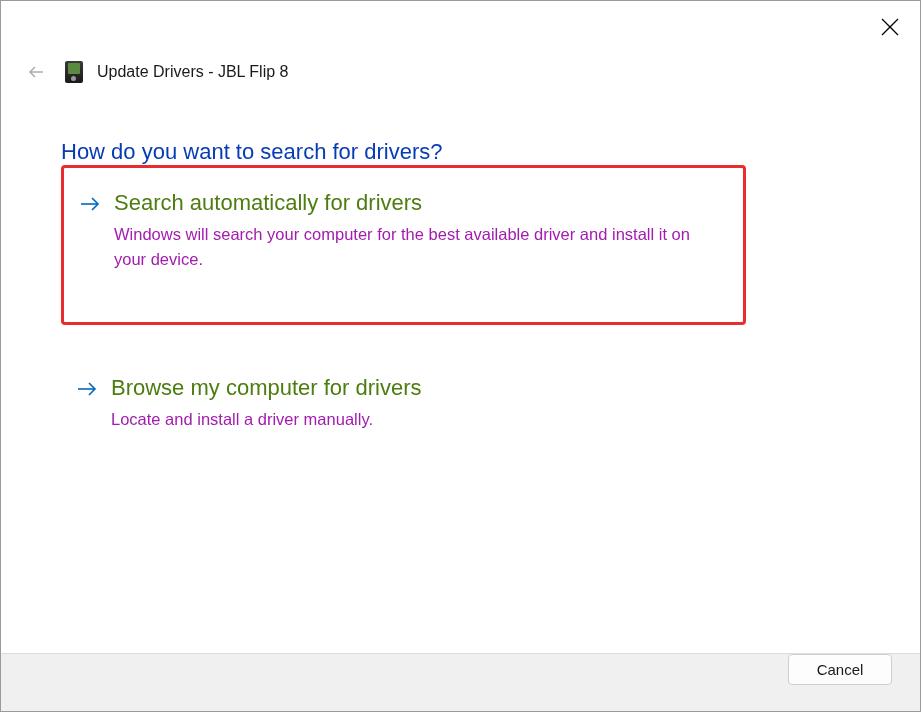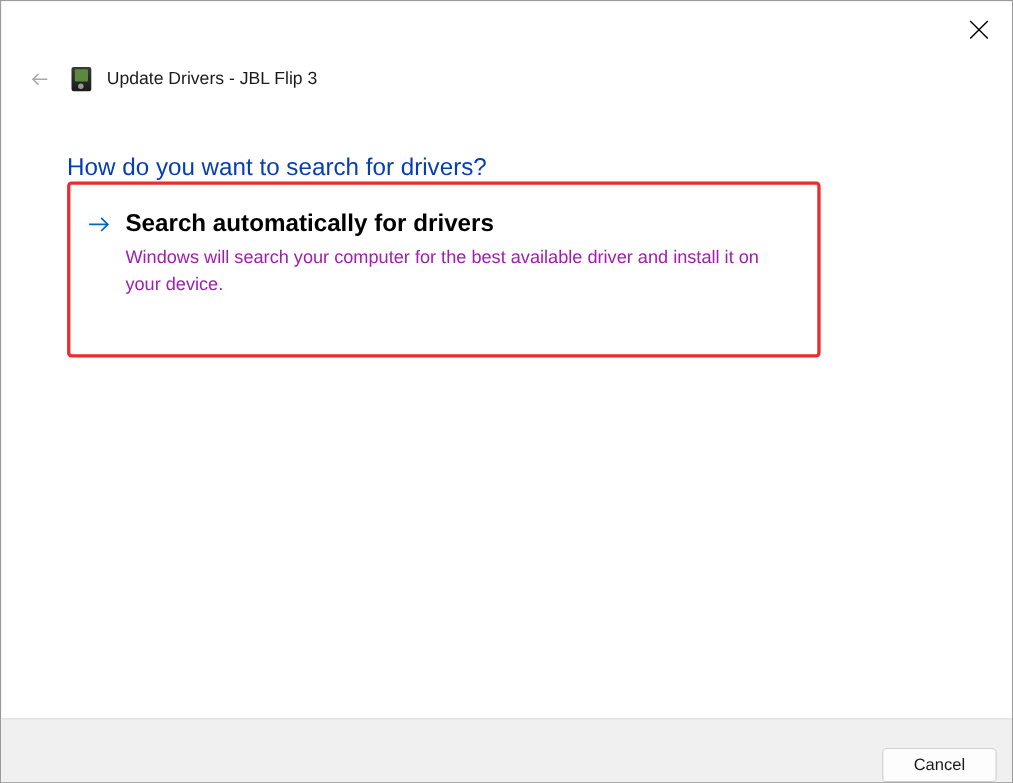--- a/index.html
+++ b/index.html
@@ -162,7 +162,7 @@
       </svg>
     </div>
     <span class="device-icon"></span>
-    <span class="header-title">Update Drivers - JBL Flip 3</span>
+    <span class="header-title">Update Drivers - JBL Flip 8</span>
   </div>
 
   <div class="content">

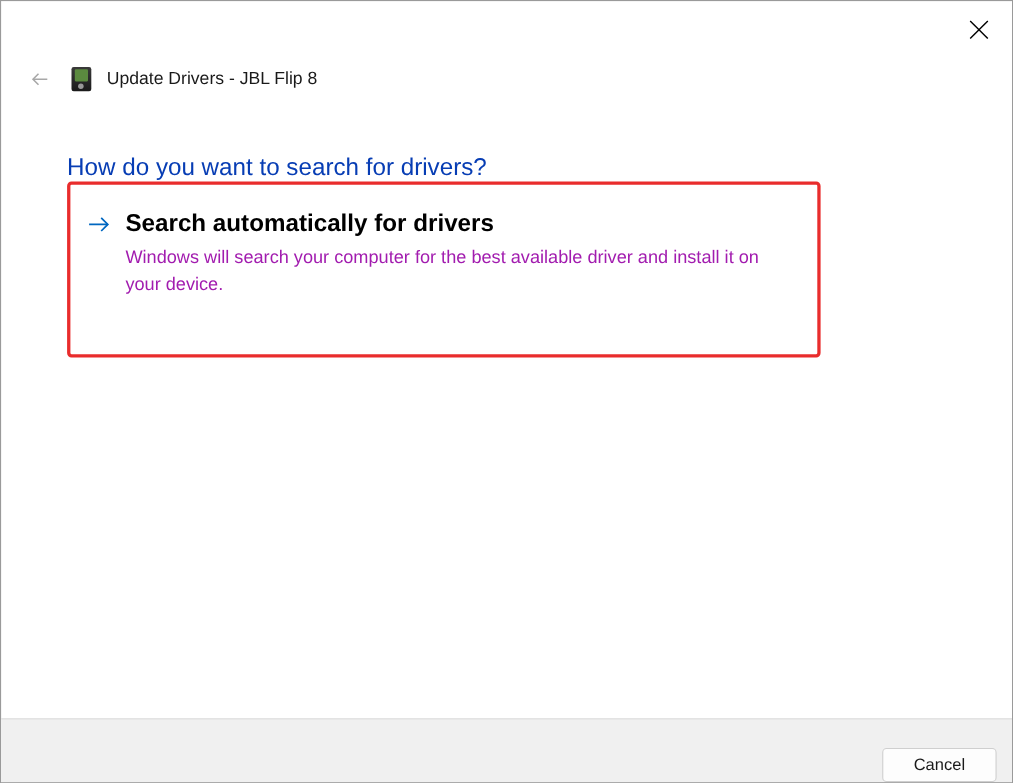--- a/index.html
+++ b/index.html
@@ -111,8 +111,8 @@
     .option-text { flex: 1; }
     .option-title {
       font-size: 22px;
-      color: #000000;
-      font-weight: 700;
+      color: #4d7c0f;
+      font-weight: 400;
       margin-bottom: 6px;
     }
     .option-desc {

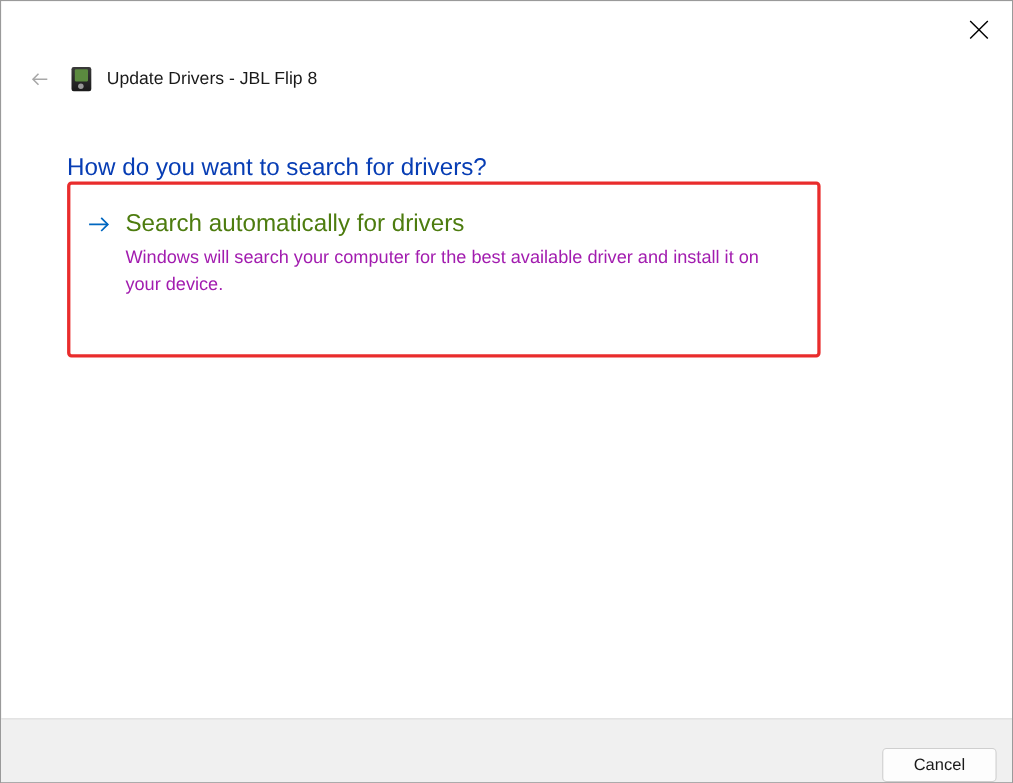--- a/index.html
+++ b/index.html
@@ -181,6 +181,18 @@
       </div>
     </div>
 
+    <div class="option">
+      <div class="option-arrow">
+        <svg viewBox="0 0 20 16" fill="none" stroke-width="1.6">
+          <line x1="1" y1="8" x2="18" y2="8"></line>
+          <polyline points="12,2 18,8 12,14"></polyline>
+        </svg>
+      </div>
+      <div class="option-text">
+        <div class="option-title">Browse my computer for drivers</div>
+        <div class="option-desc">Locate and install a driver manually.</div>
+      </div>
+    </div>
   </div>
 
   <div class="footer">

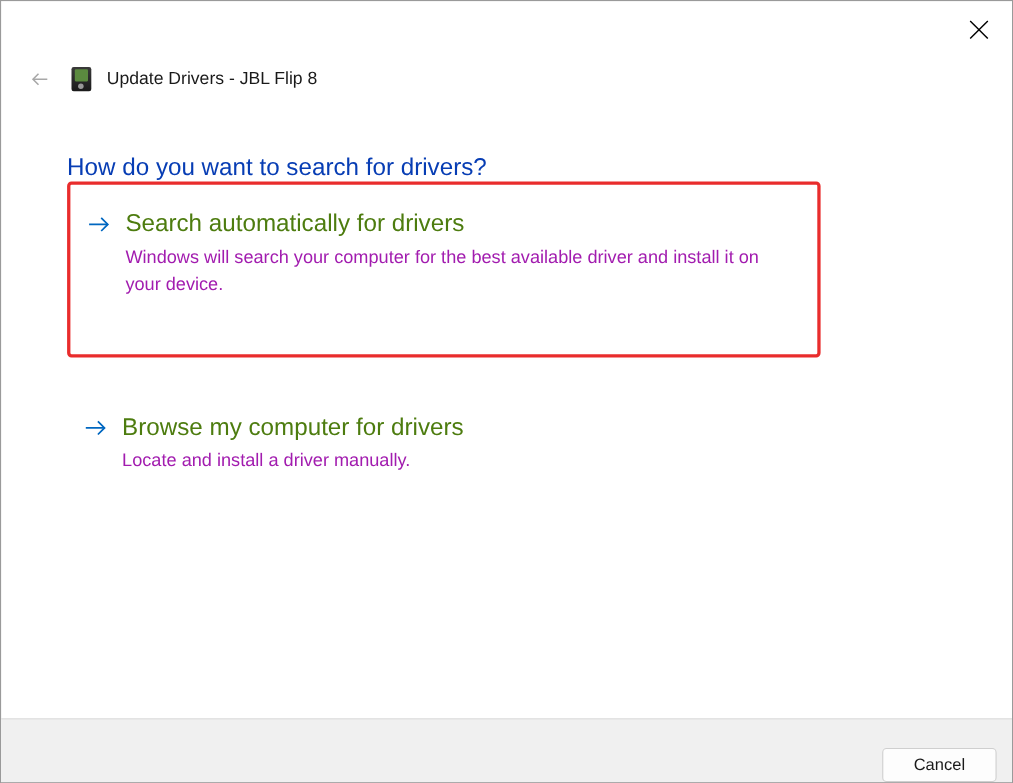--- a/index.html
+++ b/index.html
@@ -126,9 +126,9 @@
       border-top: 1px solid #dcdcdc;
       height: 58px;
       display: flex;
-      align-items: flex-end;
+      align-items: flex-start;
       justify-content: flex-end;
-      padding: 0 14px;
+      padding: 0 28px;
     }
     .cancel-btn {
       background: #fdfdfd;

